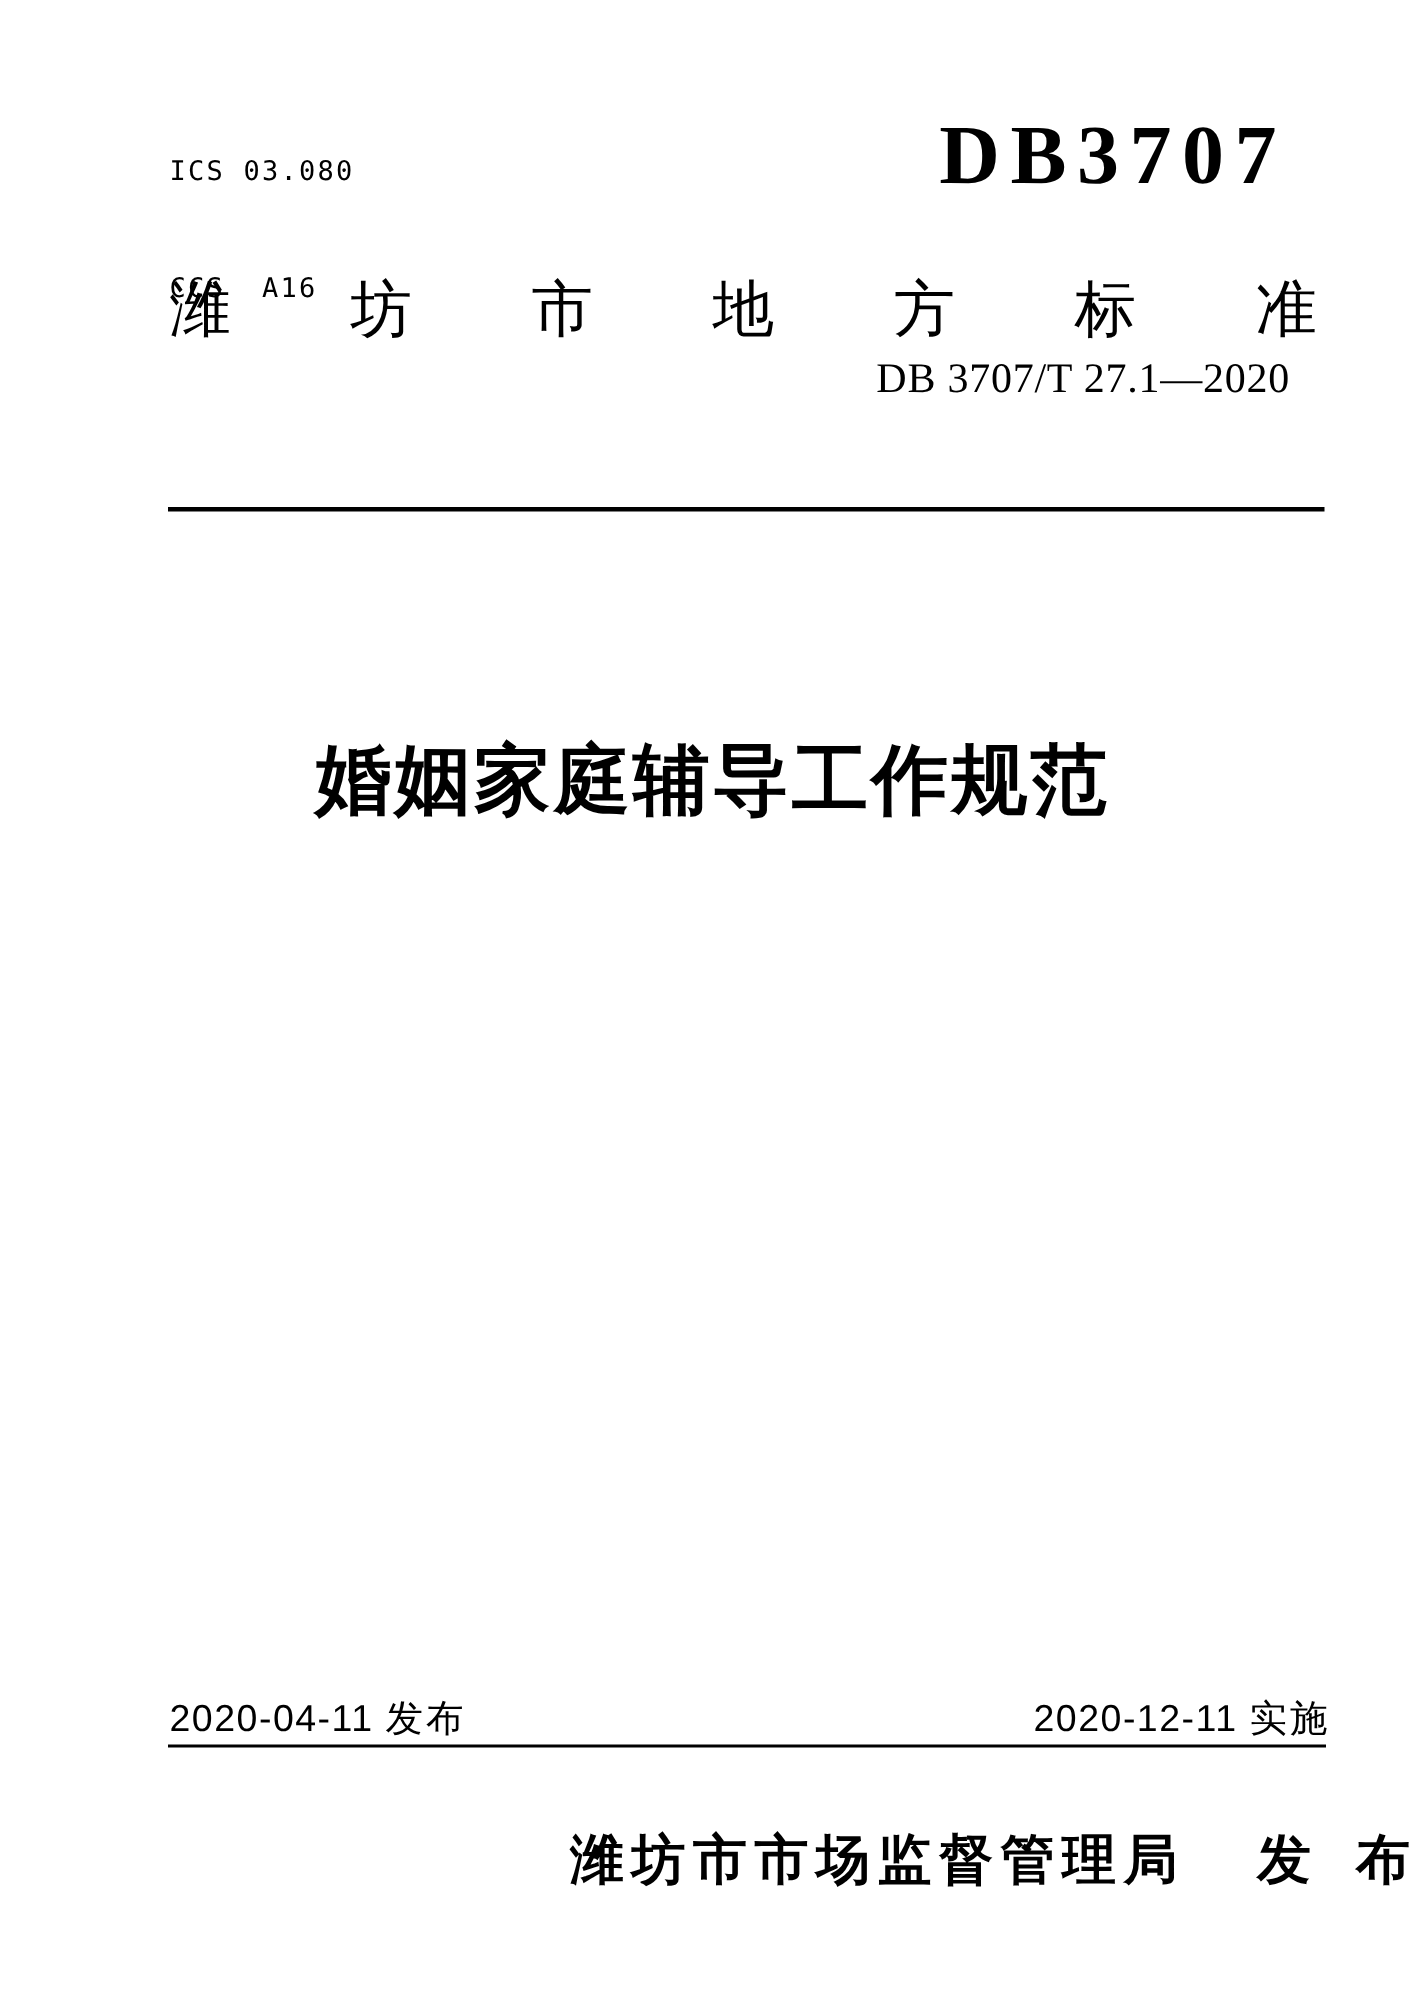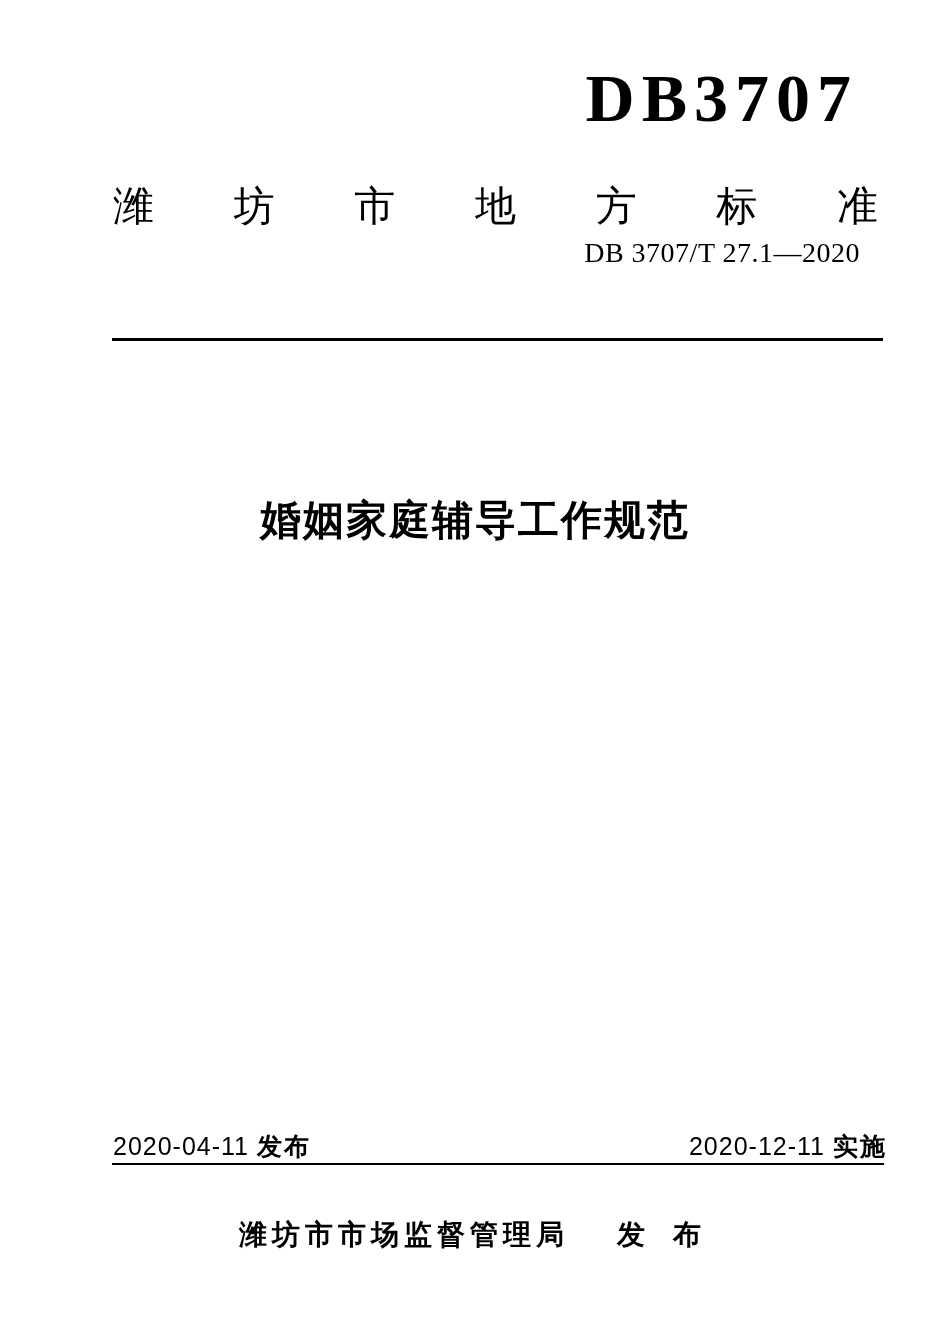--- a/index.html
+++ b/index.html
@@ -146,6 +146,10 @@
 
 <div class="page">
 
+  <div class="ics-block">
+    <div>ICS 03.080</div>
+    <div>CCS  A16</div>
+  </div>
 
   <div class="big-code">DB3707</div>
 

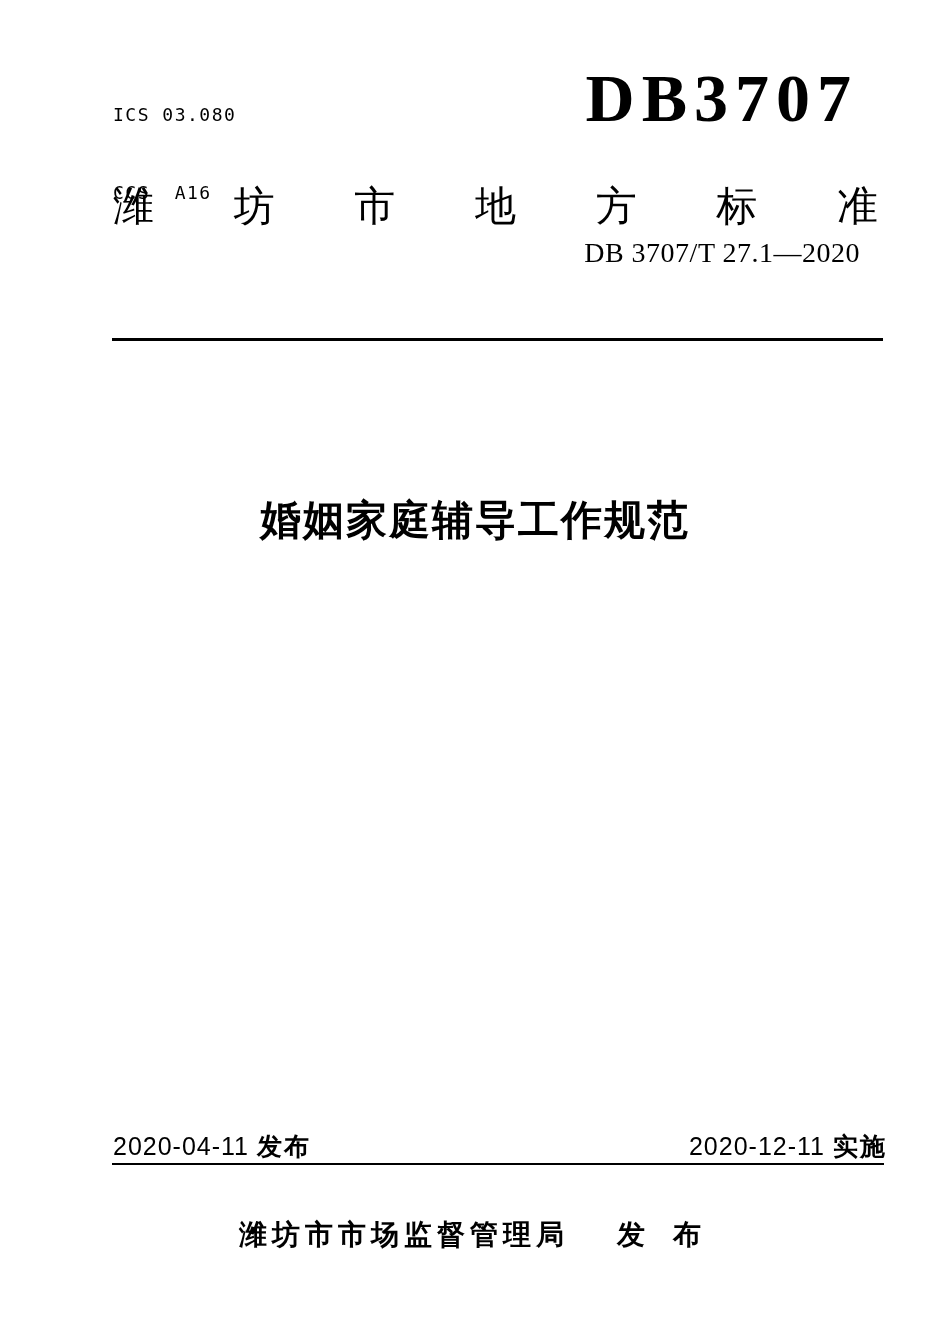--- a/index.html
+++ b/index.html
@@ -32,11 +32,11 @@
   
   .big-code {
     position: absolute;
-    top: 64px;
+    top: 76px;
     right: 92px;
     font-family: "Liberation Serif", serif;
     font-weight: bold;
-    font-size: 68px;
+    font-size: 56px;
     line-height: 1.0;
     letter-spacing: 7px;
     white-space: nowrap;

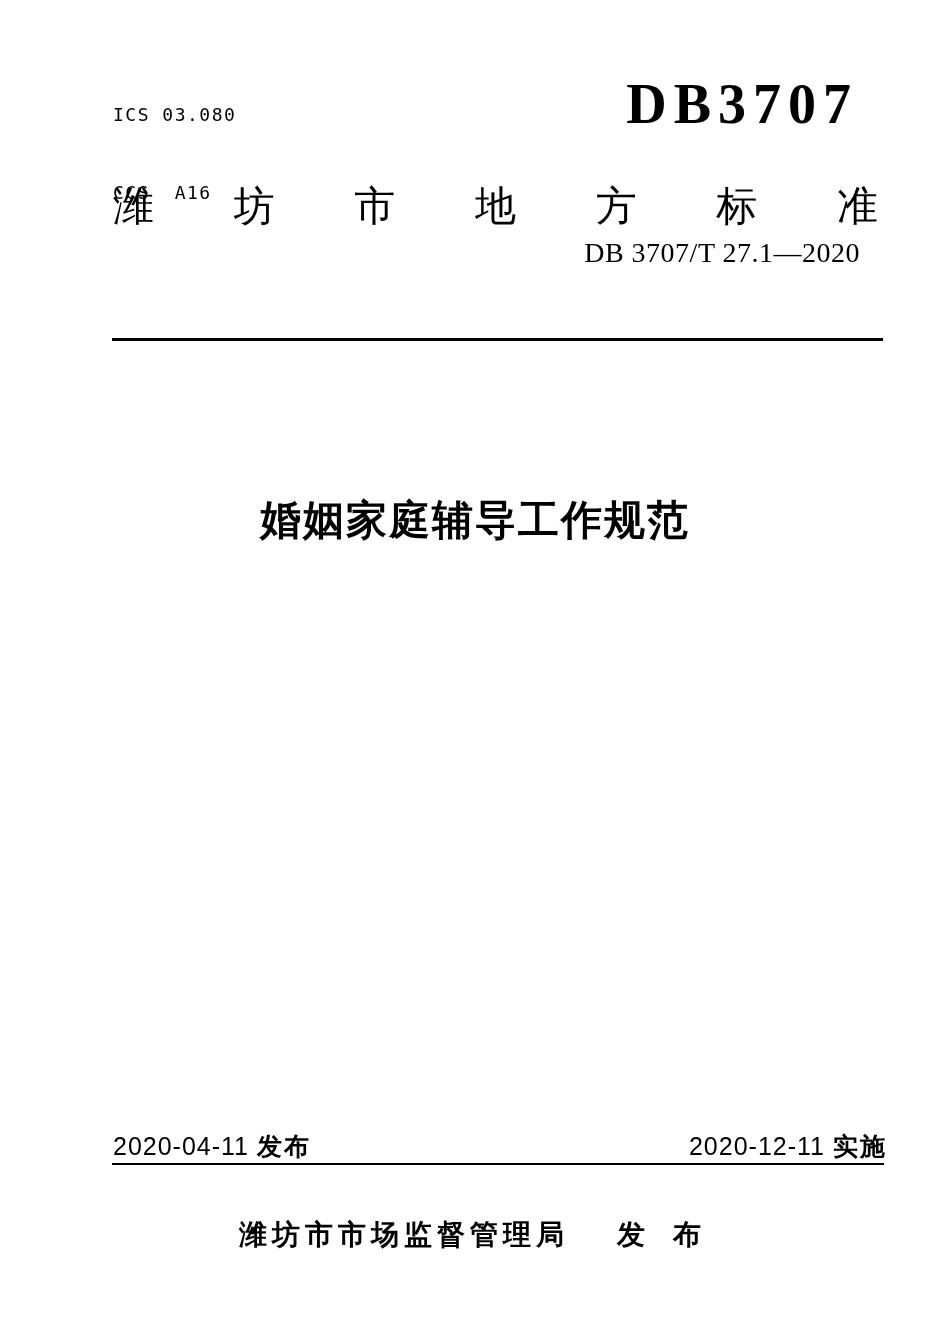--- a/index.html
+++ b/index.html
@@ -94,7 +94,7 @@
     font-weight: bold;
   }
   .title-line1 {
-    font-size: 41px;
+    font-size: 51px;
     line-height: 52px;
     letter-spacing: 2px;
   }

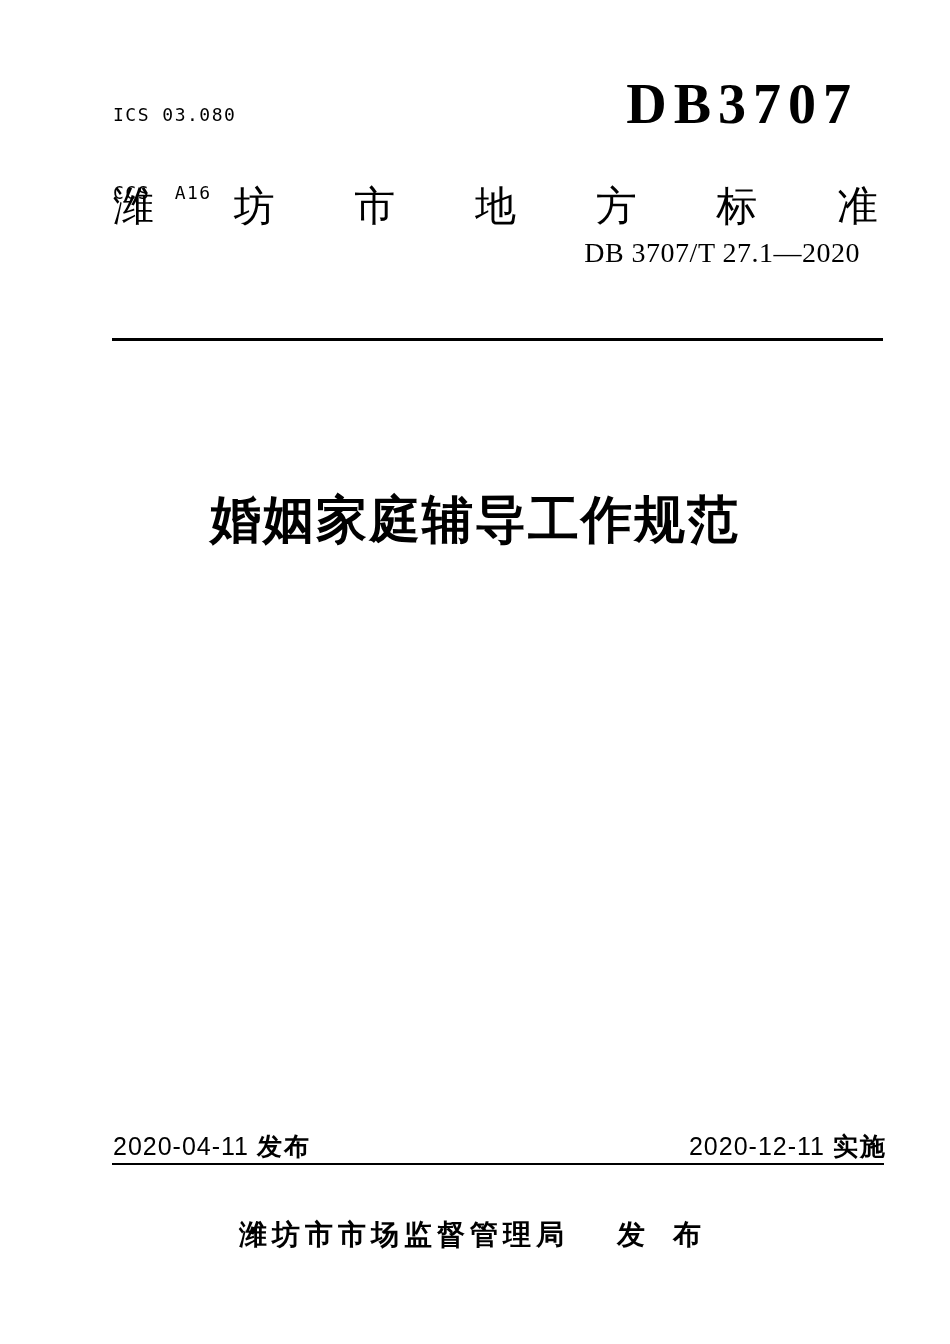--- a/index.html
+++ b/index.html
@@ -116,7 +116,7 @@
   .date-left { left: 113px; }
   .date-right { right: 63px; }
   .date-label {
-    font-weight: bold;
+    font-weight: normal;
     margin-left: 8px;
     letter-spacing: 2px;
   }

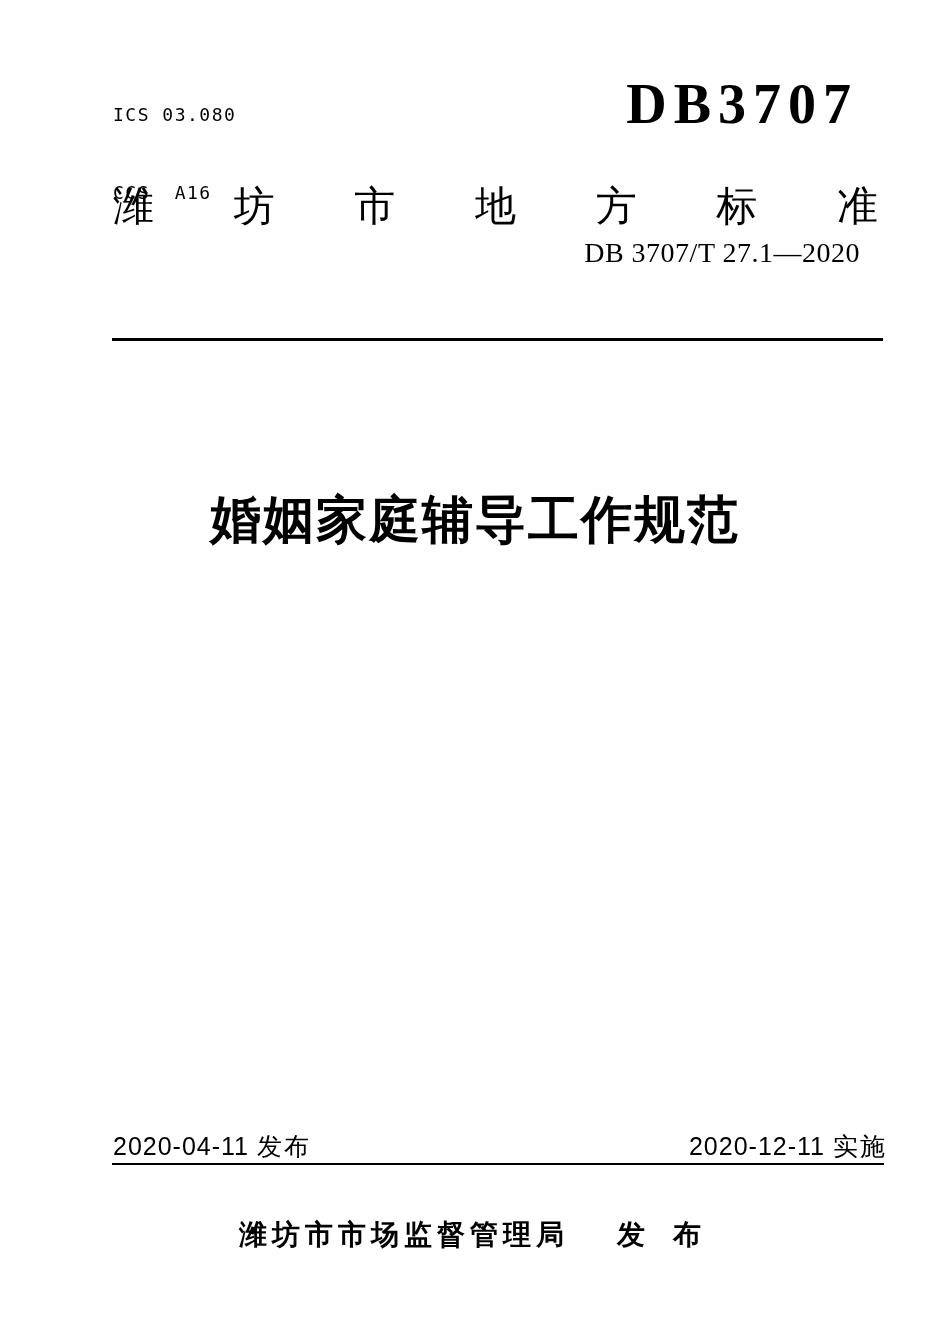--- a/index.html
+++ b/index.html
@@ -127,8 +127,8 @@
     left: 0;
     top: 1220px;
     width: 100%;
-    text-align: center;
-    font-size: 28px;
+    text-align: right;
+    font-size: 36px;
     line-height: 1.1;
     font-weight: bold;
     white-space: nowrap;

